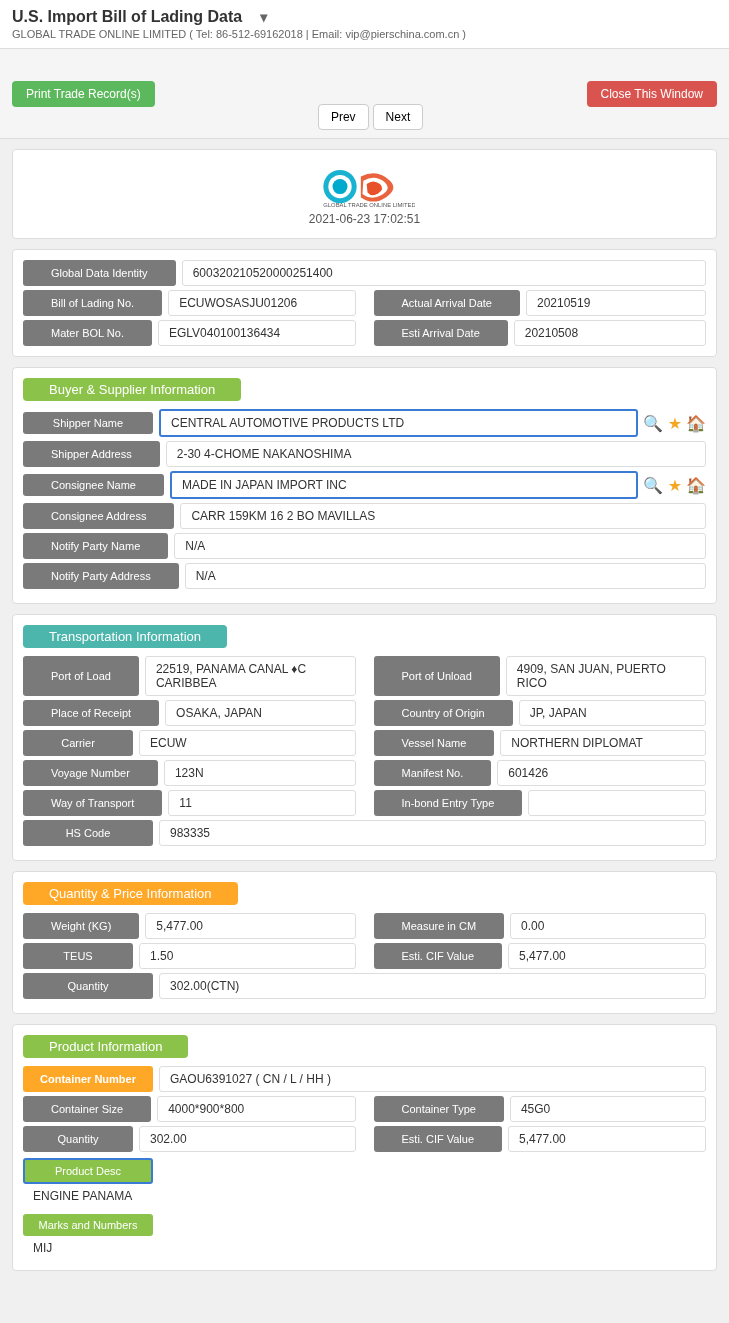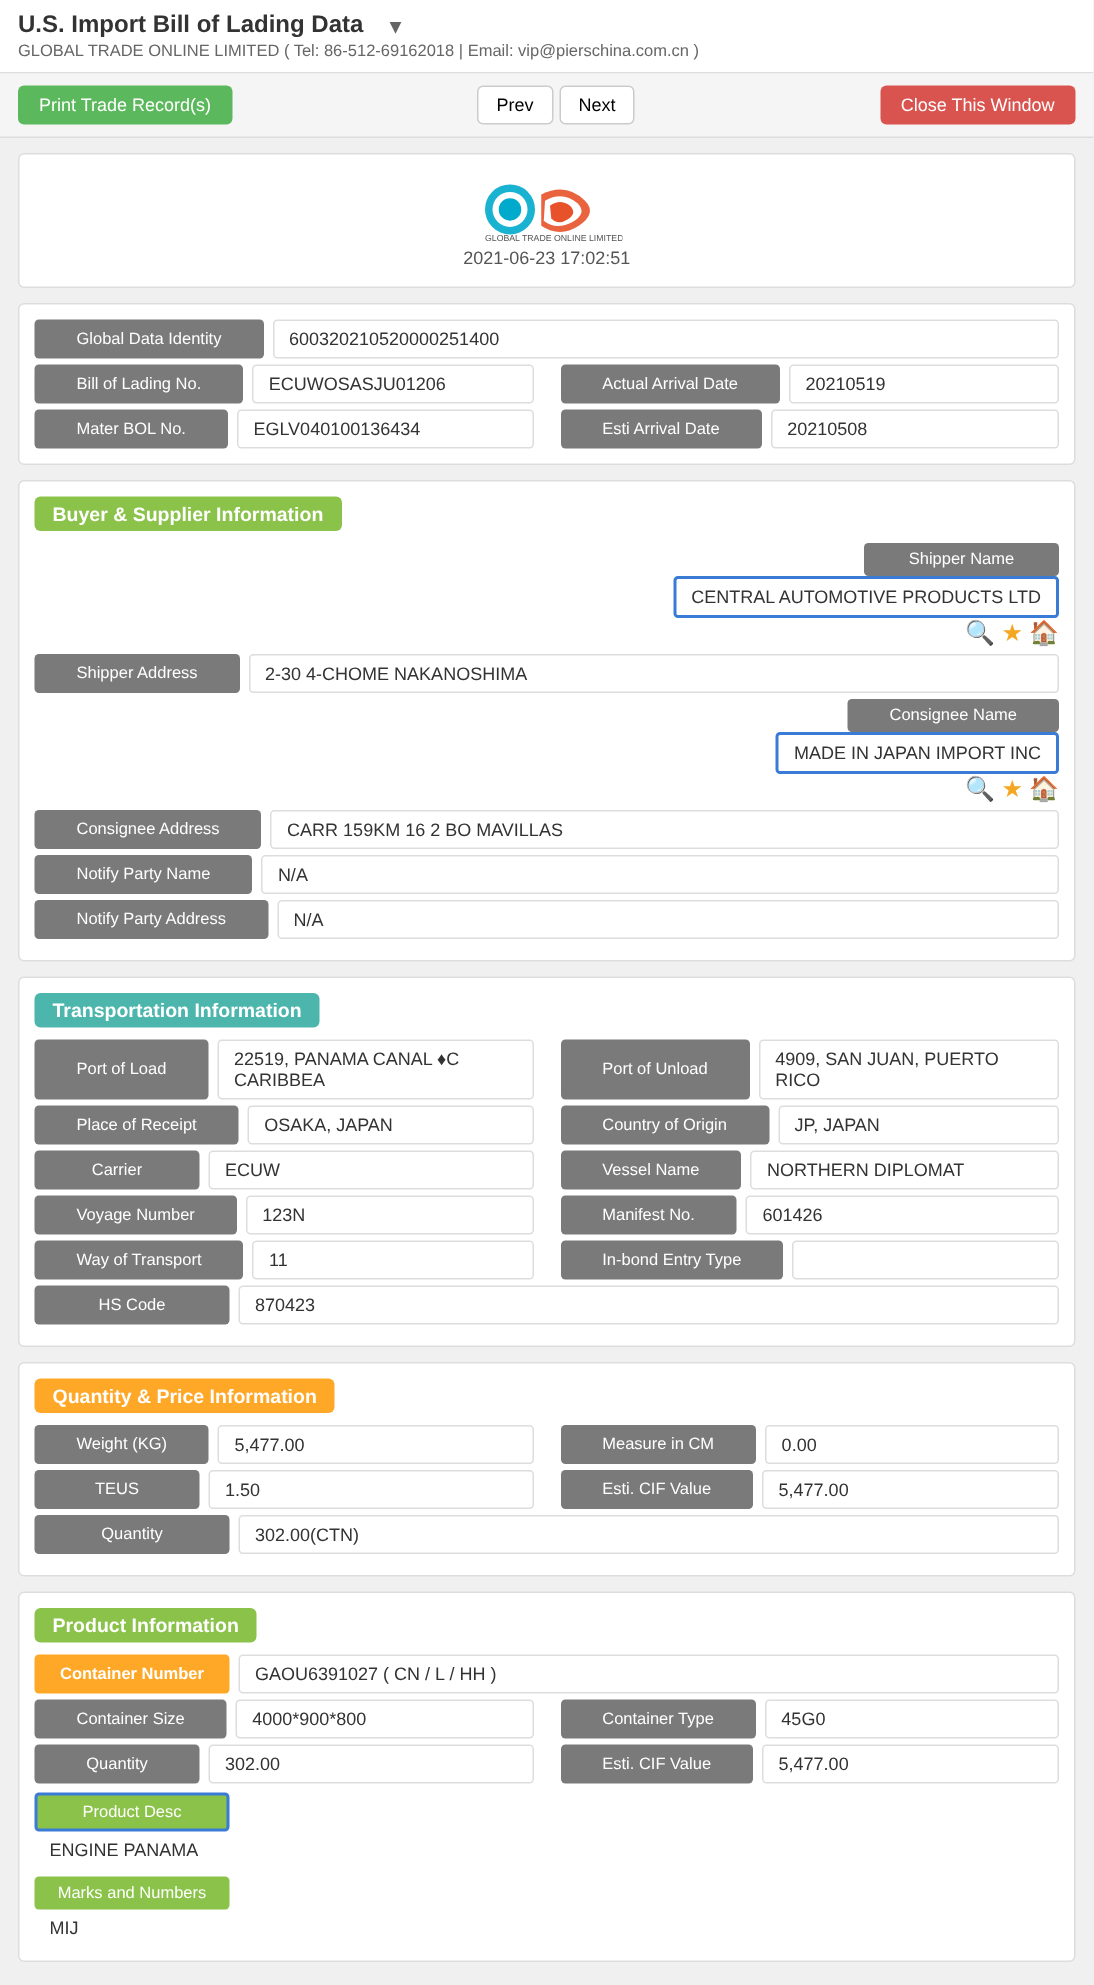--- a/index.html
+++ b/index.html
@@ -65,7 +65,7 @@
 
   <div class="toolbar">
     <button class="btn-print">Print Trade Record(s)</button>
-    <div style="flex:1; display:flex; justify-content:center; gap:4px;">
+    <div style="flex:1; display:flex; justify-content:center; gap:4px;margin-top:47px;">
       <button class="btn-nav">Prev</button>
       <button class="btn-nav">Next</button>
     </div>

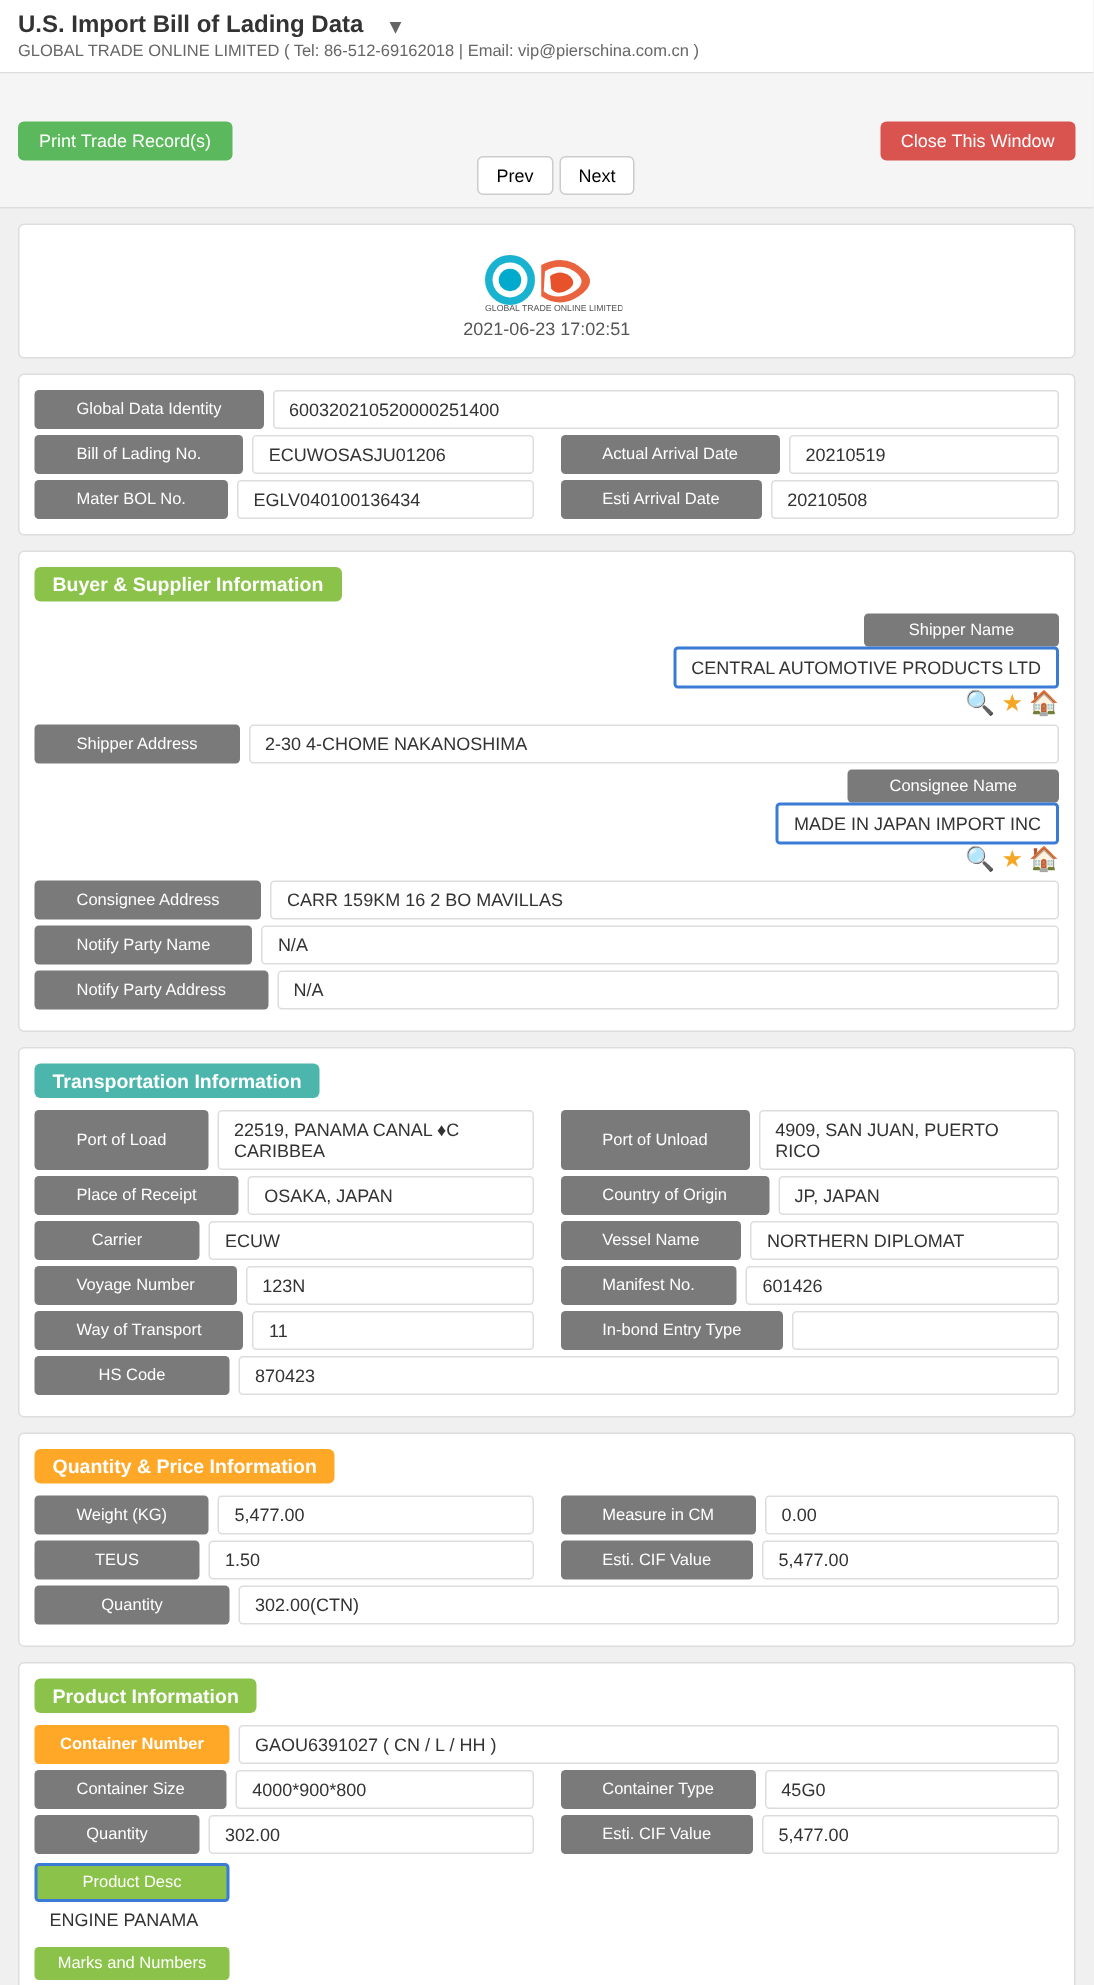--- a/index.html
+++ b/index.html
@@ -33,7 +33,7 @@
     .two-col .field-group { flex: 1; display: flex; align-items: stretch; }
     .two-col .field-group .field-label { min-width: 110px; }
     
-    .section-header { display: inline-block; background: #8bc34a; color: white; padding: 4px 12px; border-radius: 4px; font-size: 13px; font-weight: bold; margin-bottom: 8px; }
+    .section-header { display: inline-block; background: #8bc34a; color: white; padding: 4px 26px; border-radius: 4px; font-size: 13px; font-weight: normal; margin-bottom: 8px; }
     .outlined-value { border: 2px solid #3a7bd5 !important; border-radius: 3px; }
     
     .icon-group { display: flex; gap: 4px; align-items: center; margin-left: 6px; }

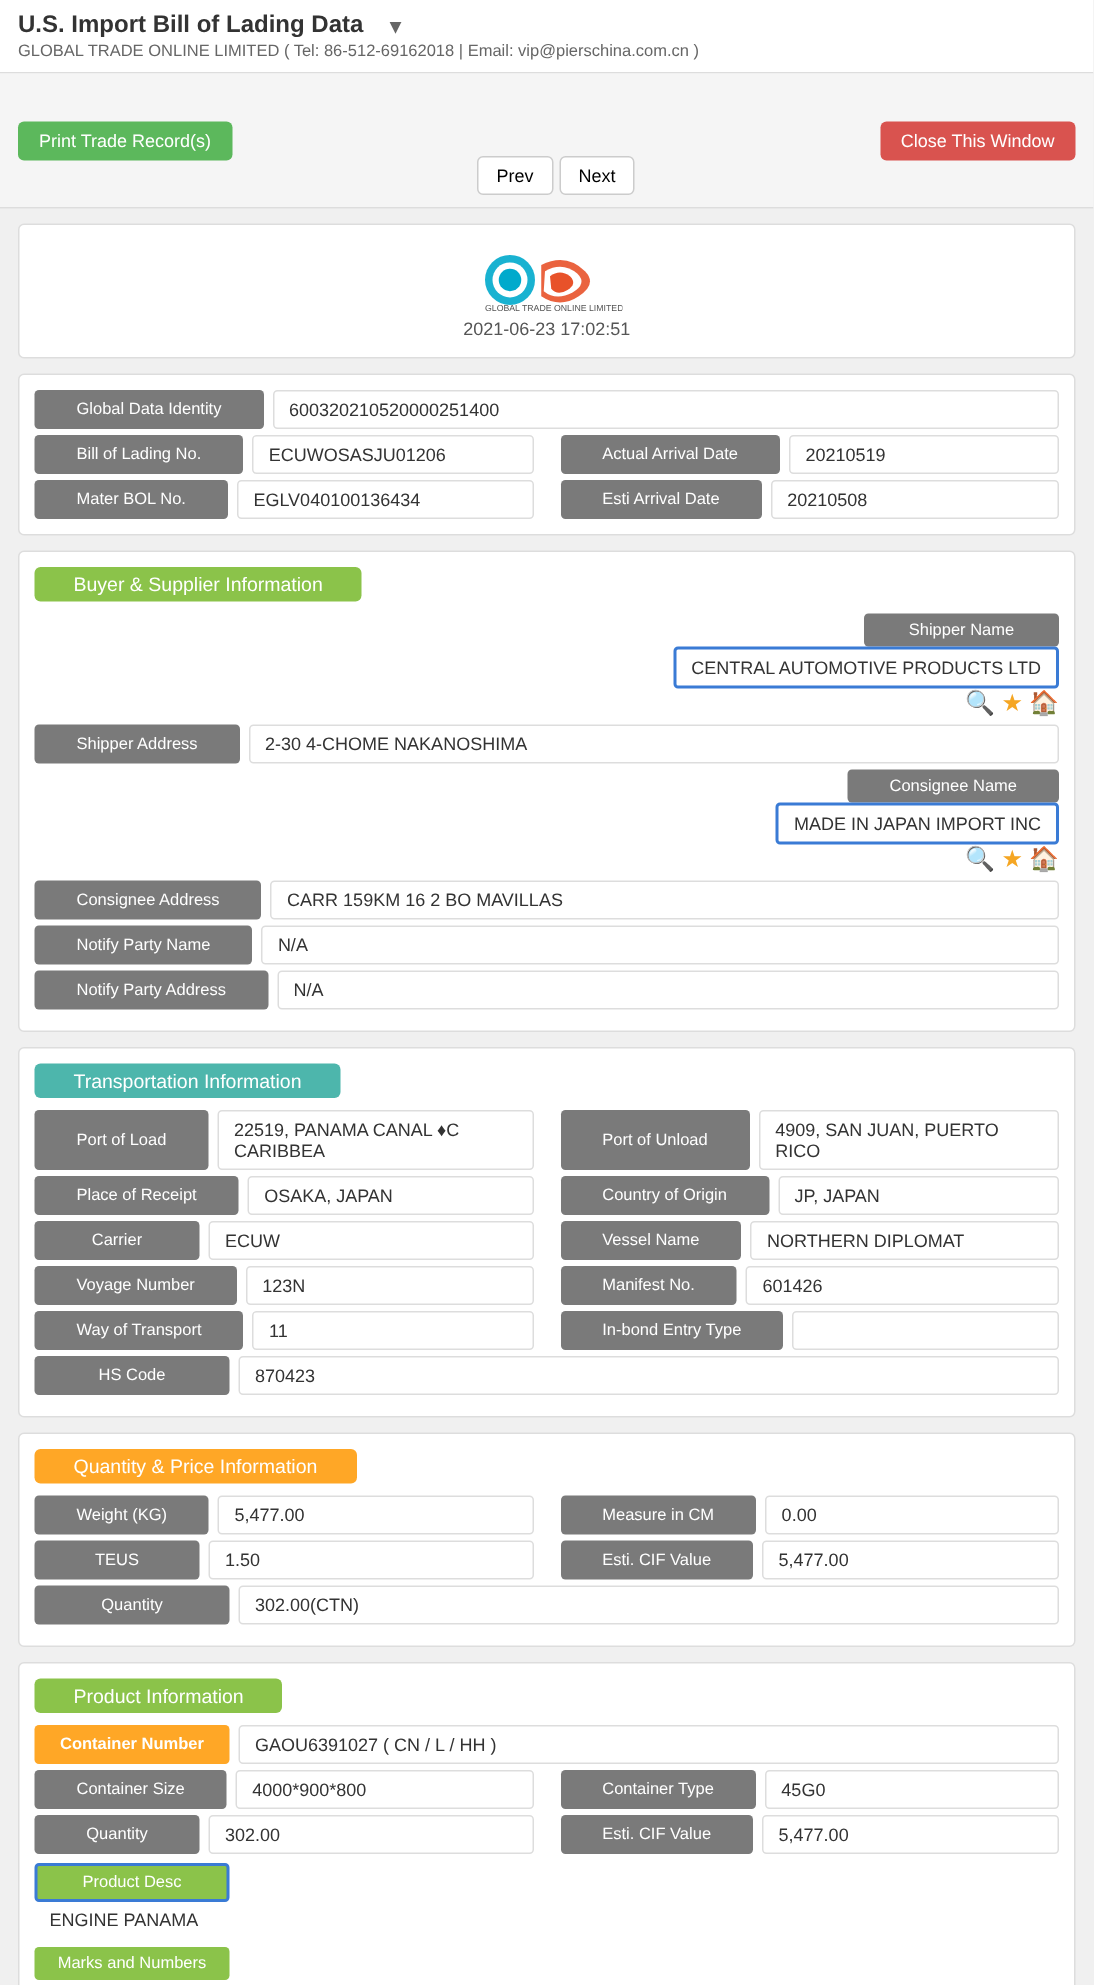--- a/index.html
+++ b/index.html
@@ -41,7 +41,7 @@
     .icon-star { color: #f5a623; font-size: 16px; cursor: pointer; }
     .icon-home { color: #e07b39; font-size: 16px; cursor: pointer; }
     
-    .shipper-row { display: flex; align-items: flex-end; flex-direction: column; }
+    .shipper-row { display: flex; align-items: center; }
     .shipper-row .field-value { flex: 1; }
     
     .container-number-label { background: #ffa726; color: white; padding: 5px 10px; border-radius: 3px; min-width: 130px; text-align: center; font-size: 11px; display: flex; align-items: center; justify-content: center; flex-shrink: 0; font-weight: bold; }

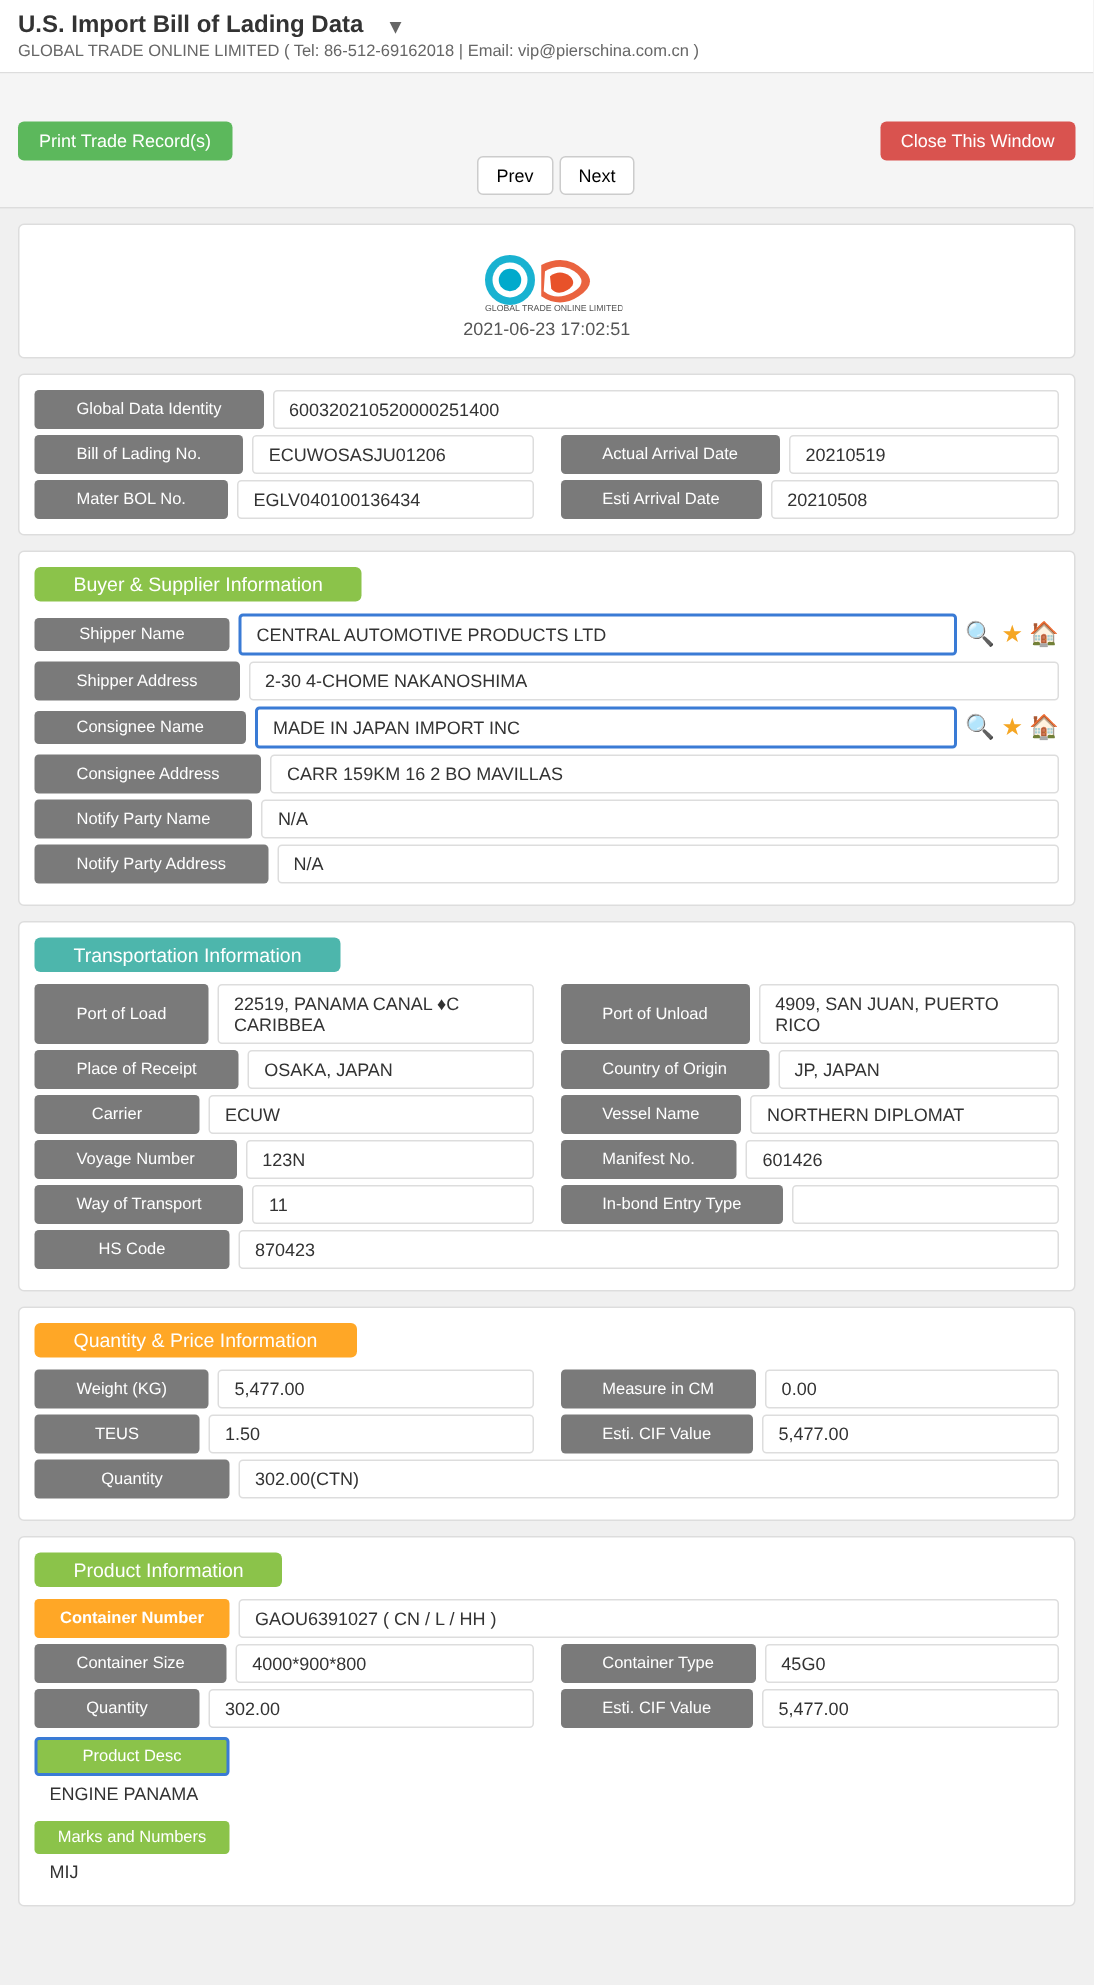--- a/index.html
+++ b/index.html
@@ -226,7 +226,7 @@
 
     <div style="margin-top:4px;" class="field-row">
       <div class="field-label">HS Code</div>
-      <div class="field-value">870423</div>
+      <div class="field-value">983335</div>
     </div>
   </div>
 

